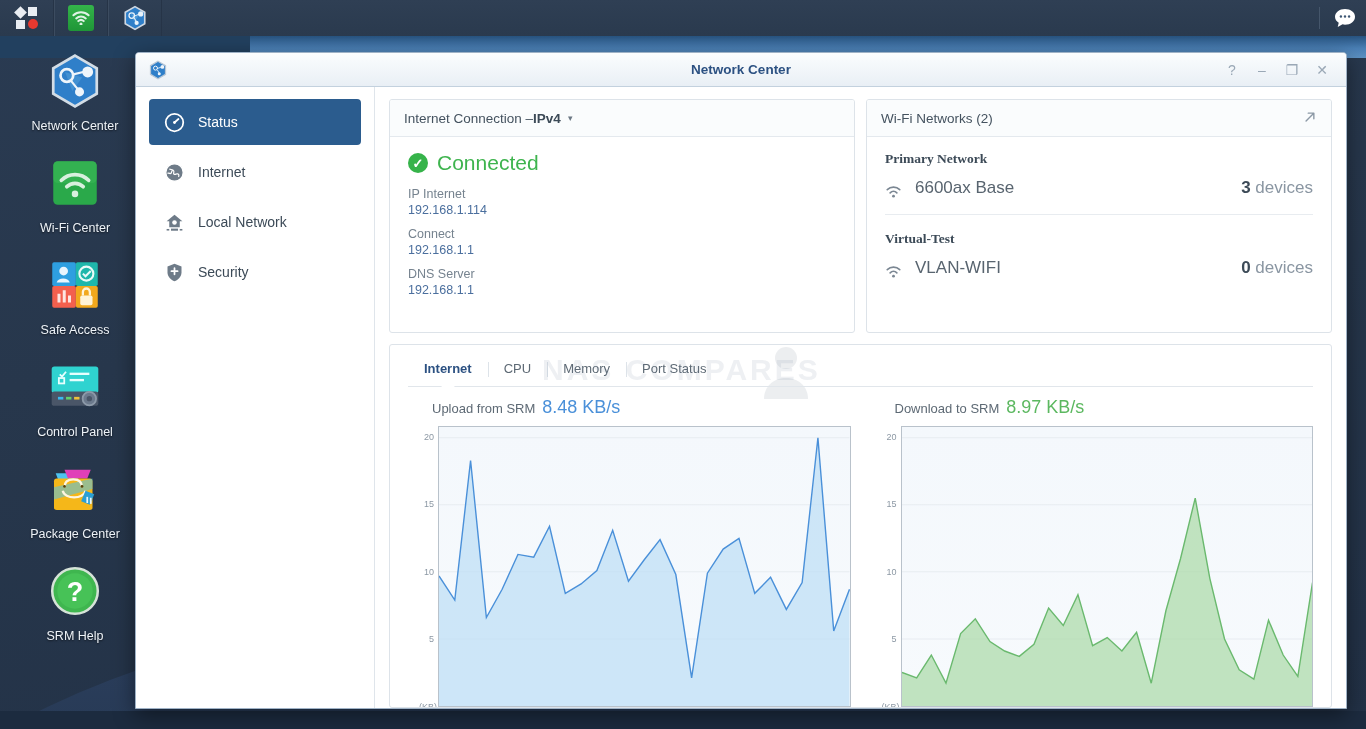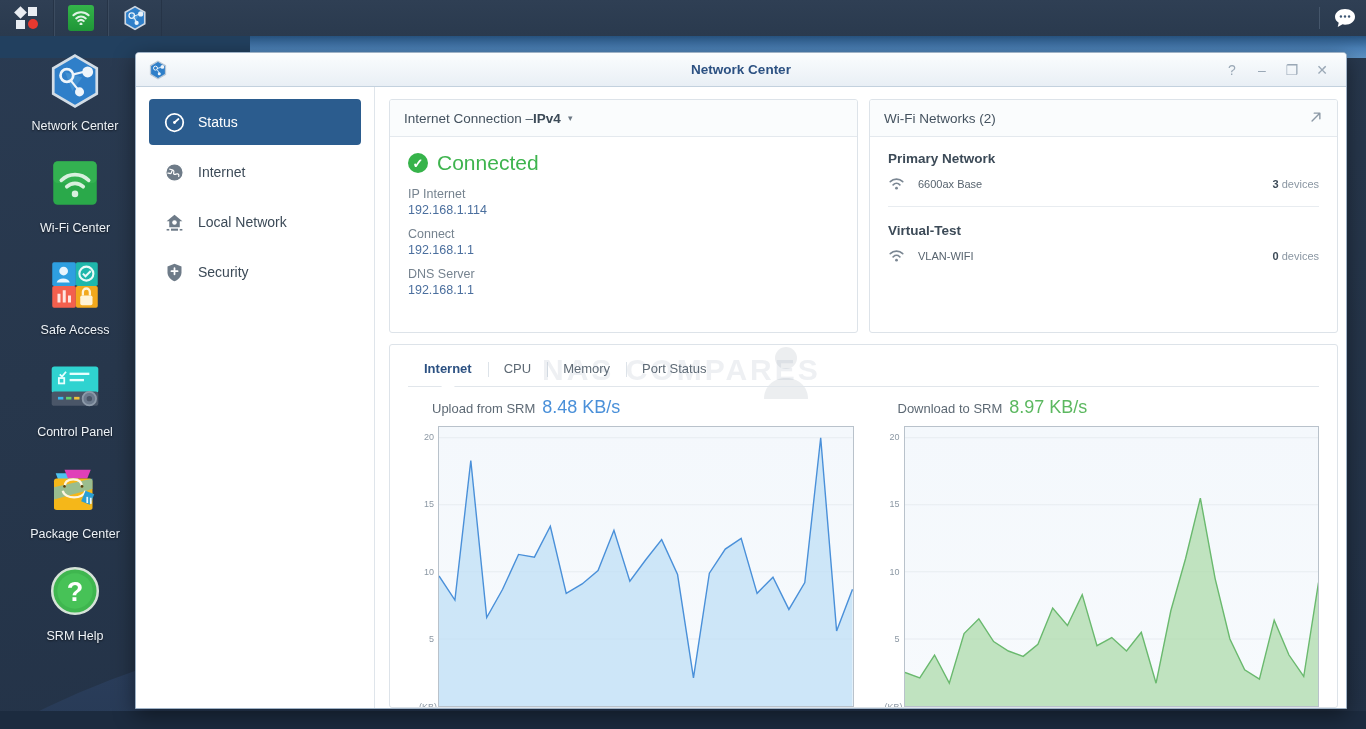--- a/index.html
+++ b/index.html
@@ -160,7 +160,7 @@
   #content {
     flex: 1; min-width: 0;
     background: #fff;
-    padding: 12px 8px 0 14px;
+    padding: 12px 14px 0 14px;
     display: flex; flex-direction: column;
   }
   #toprow { display: flex; gap: 11px; height: 234px; flex: 0 0 234px; }

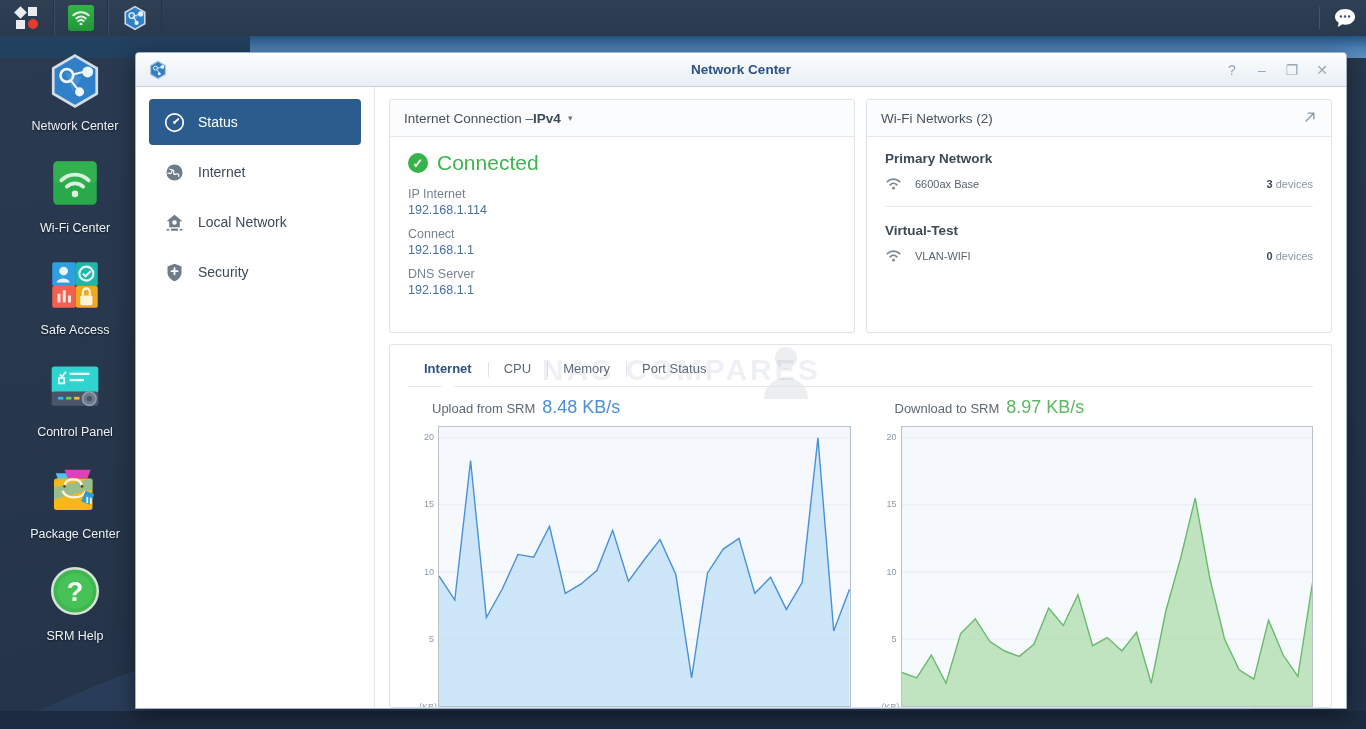--- a/index.html
+++ b/index.html
@@ -197,7 +197,7 @@
 
   .link-ic { margin-left: auto; color: #8c99a6; font-size: 15px; cursor: pointer; }
 
-  .wifi-group-title { font-size: 13.5px; font-weight: bold; color: #3c4a57; margin-bottom: 11px; }
+  .wifi-group-title { font-size: 13.5px; font-weight: bold; color: #3c4a57; margin-bottom: 11px; font-family: Liberation Serif, serif; }
   .wifi-row { display: flex; align-items: center; font-size: 11px; color: #58646f; }
   .wifi-row .wic { width: 20px; margin-right: 10px; display: flex; align-items: center; }
   .wifi-count { margin-left: auto; color: #8a96a2; }

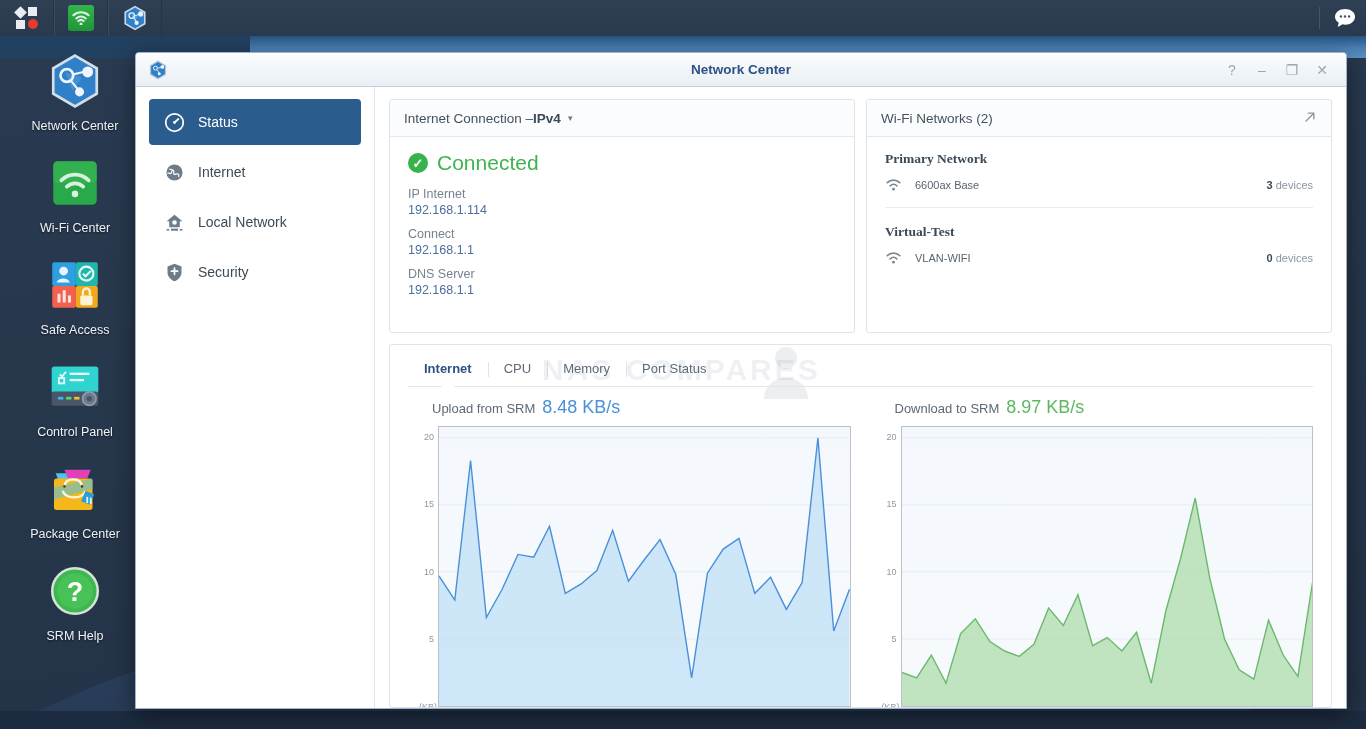--- a/index.html
+++ b/index.html
@@ -198,7 +198,7 @@
   .link-ic { margin-left: auto; color: #8c99a6; font-size: 15px; cursor: pointer; }
 
   .wifi-group-title { font-size: 13.5px; font-weight: bold; color: #3c4a57; margin-bottom: 11px; font-family: Liberation Serif, serif; }
-  .wifi-row { display: flex; align-items: center; font-size: 11px; color: #58646f; }
+  .wifi-row { display: flex; align-items: flex-end; font-size: 17px; color: #58646f; }
   .wifi-row .wic { width: 20px; margin-right: 10px; display: flex; align-items: center; }
   .wifi-count { margin-left: auto; color: #8a96a2; }
   .wifi-count b { color: #3c4a57; }

